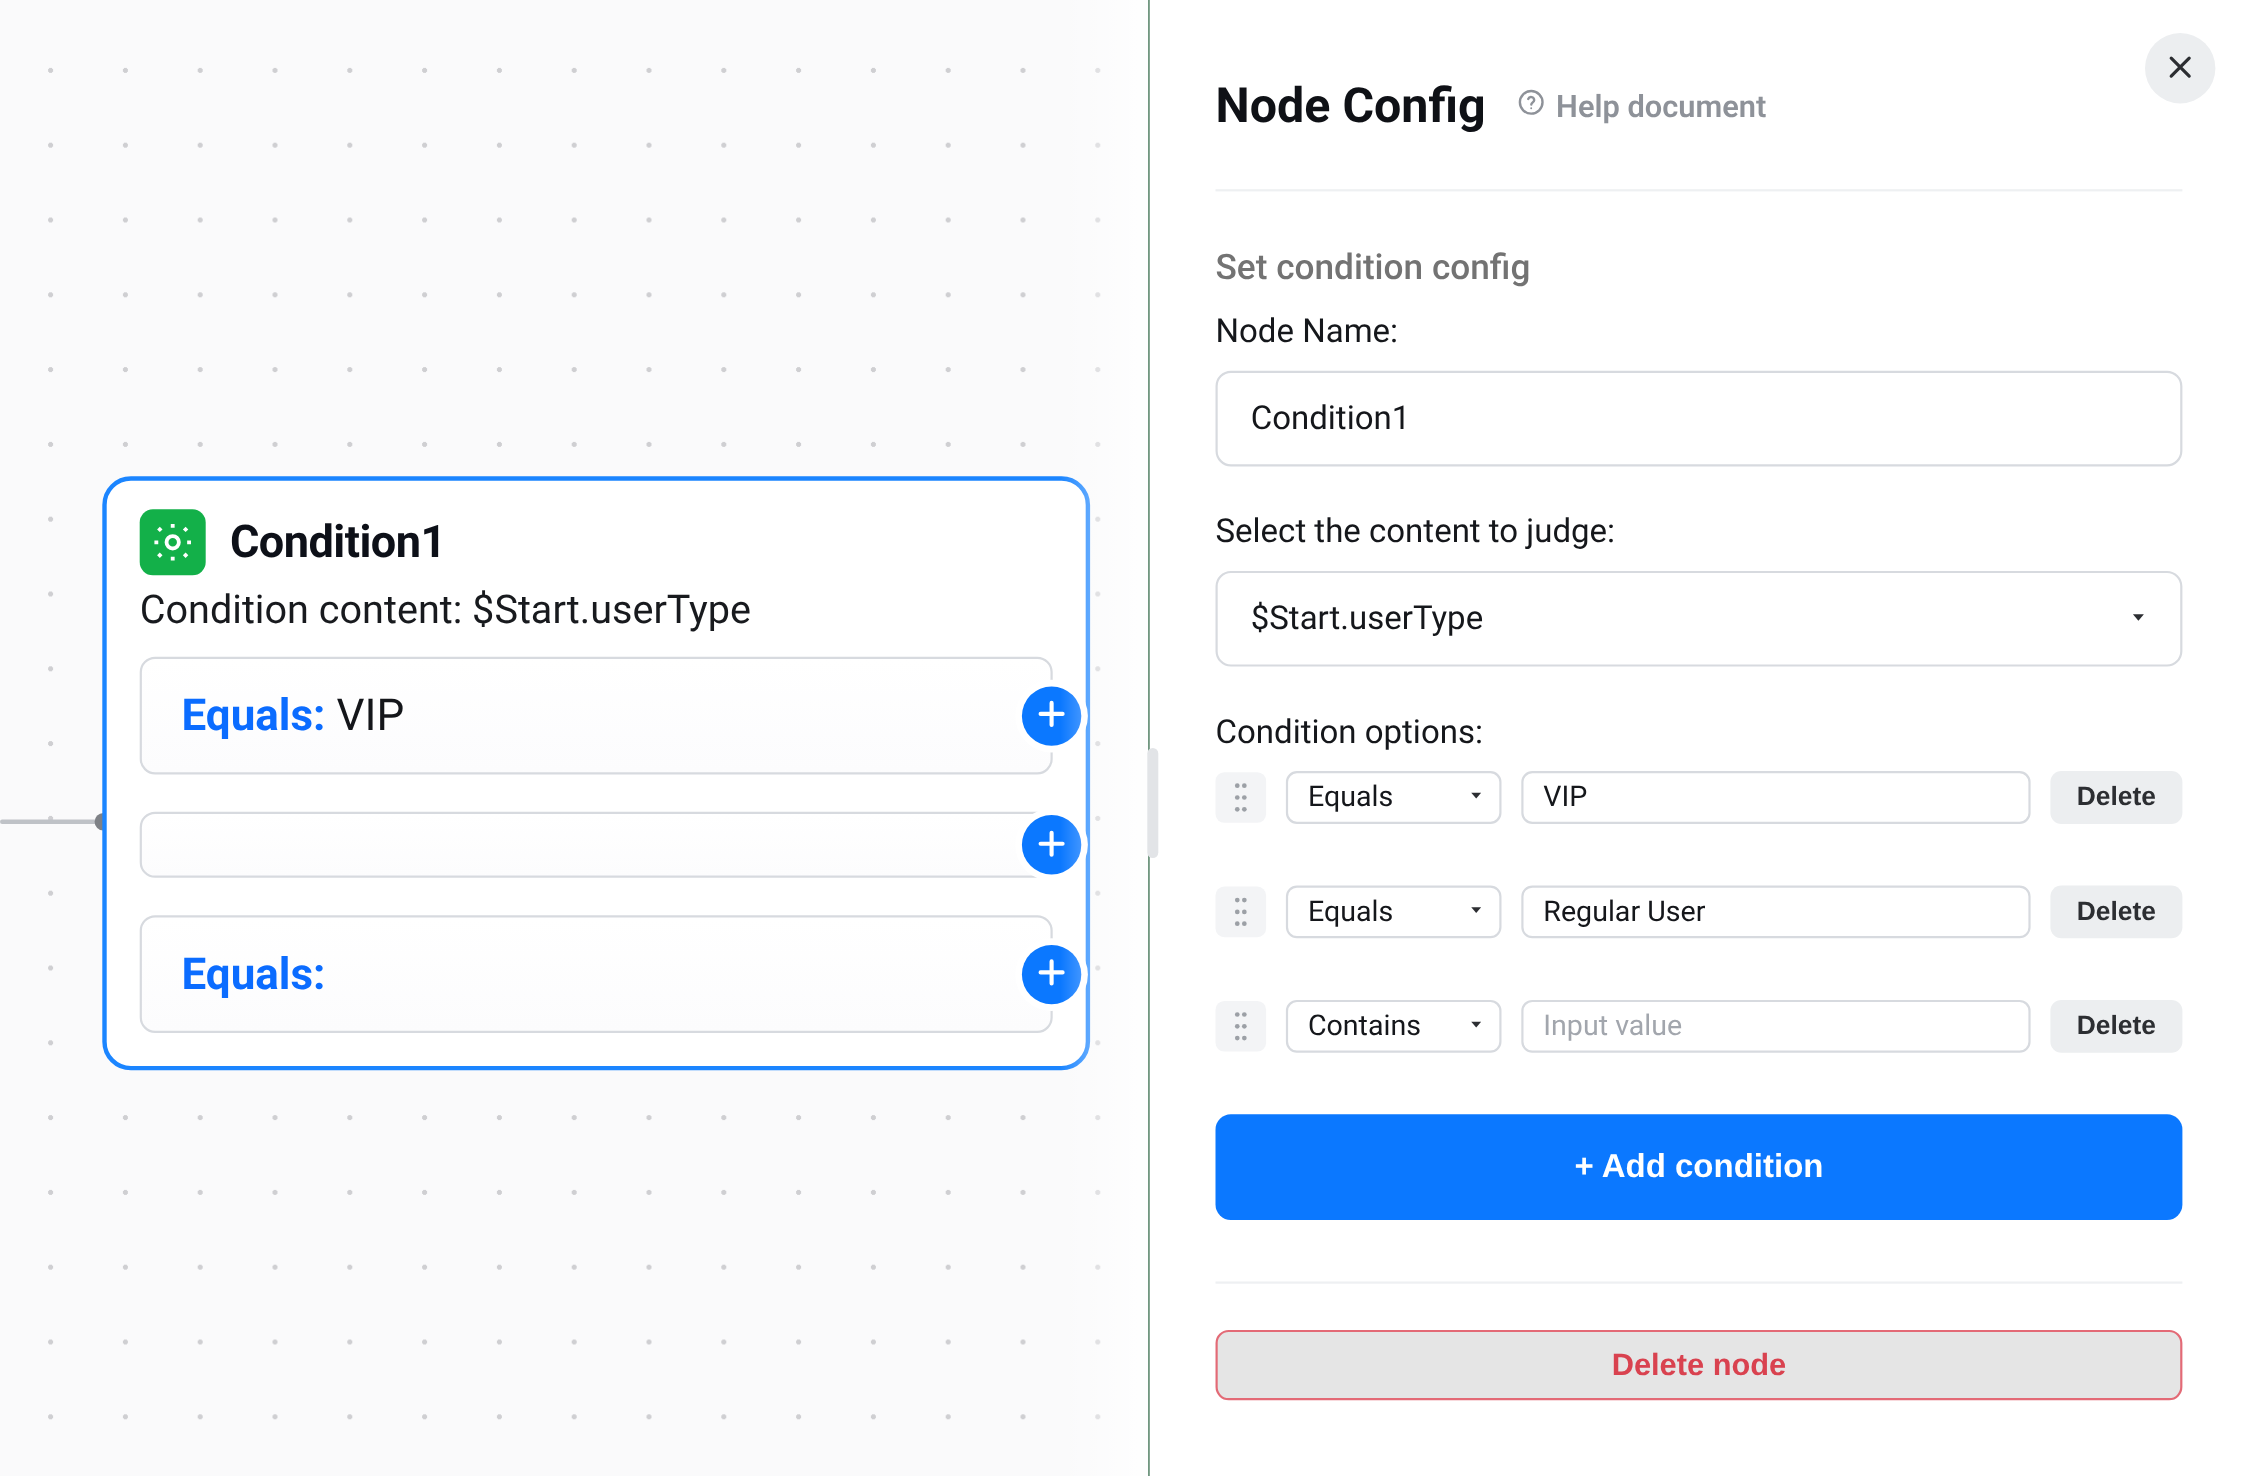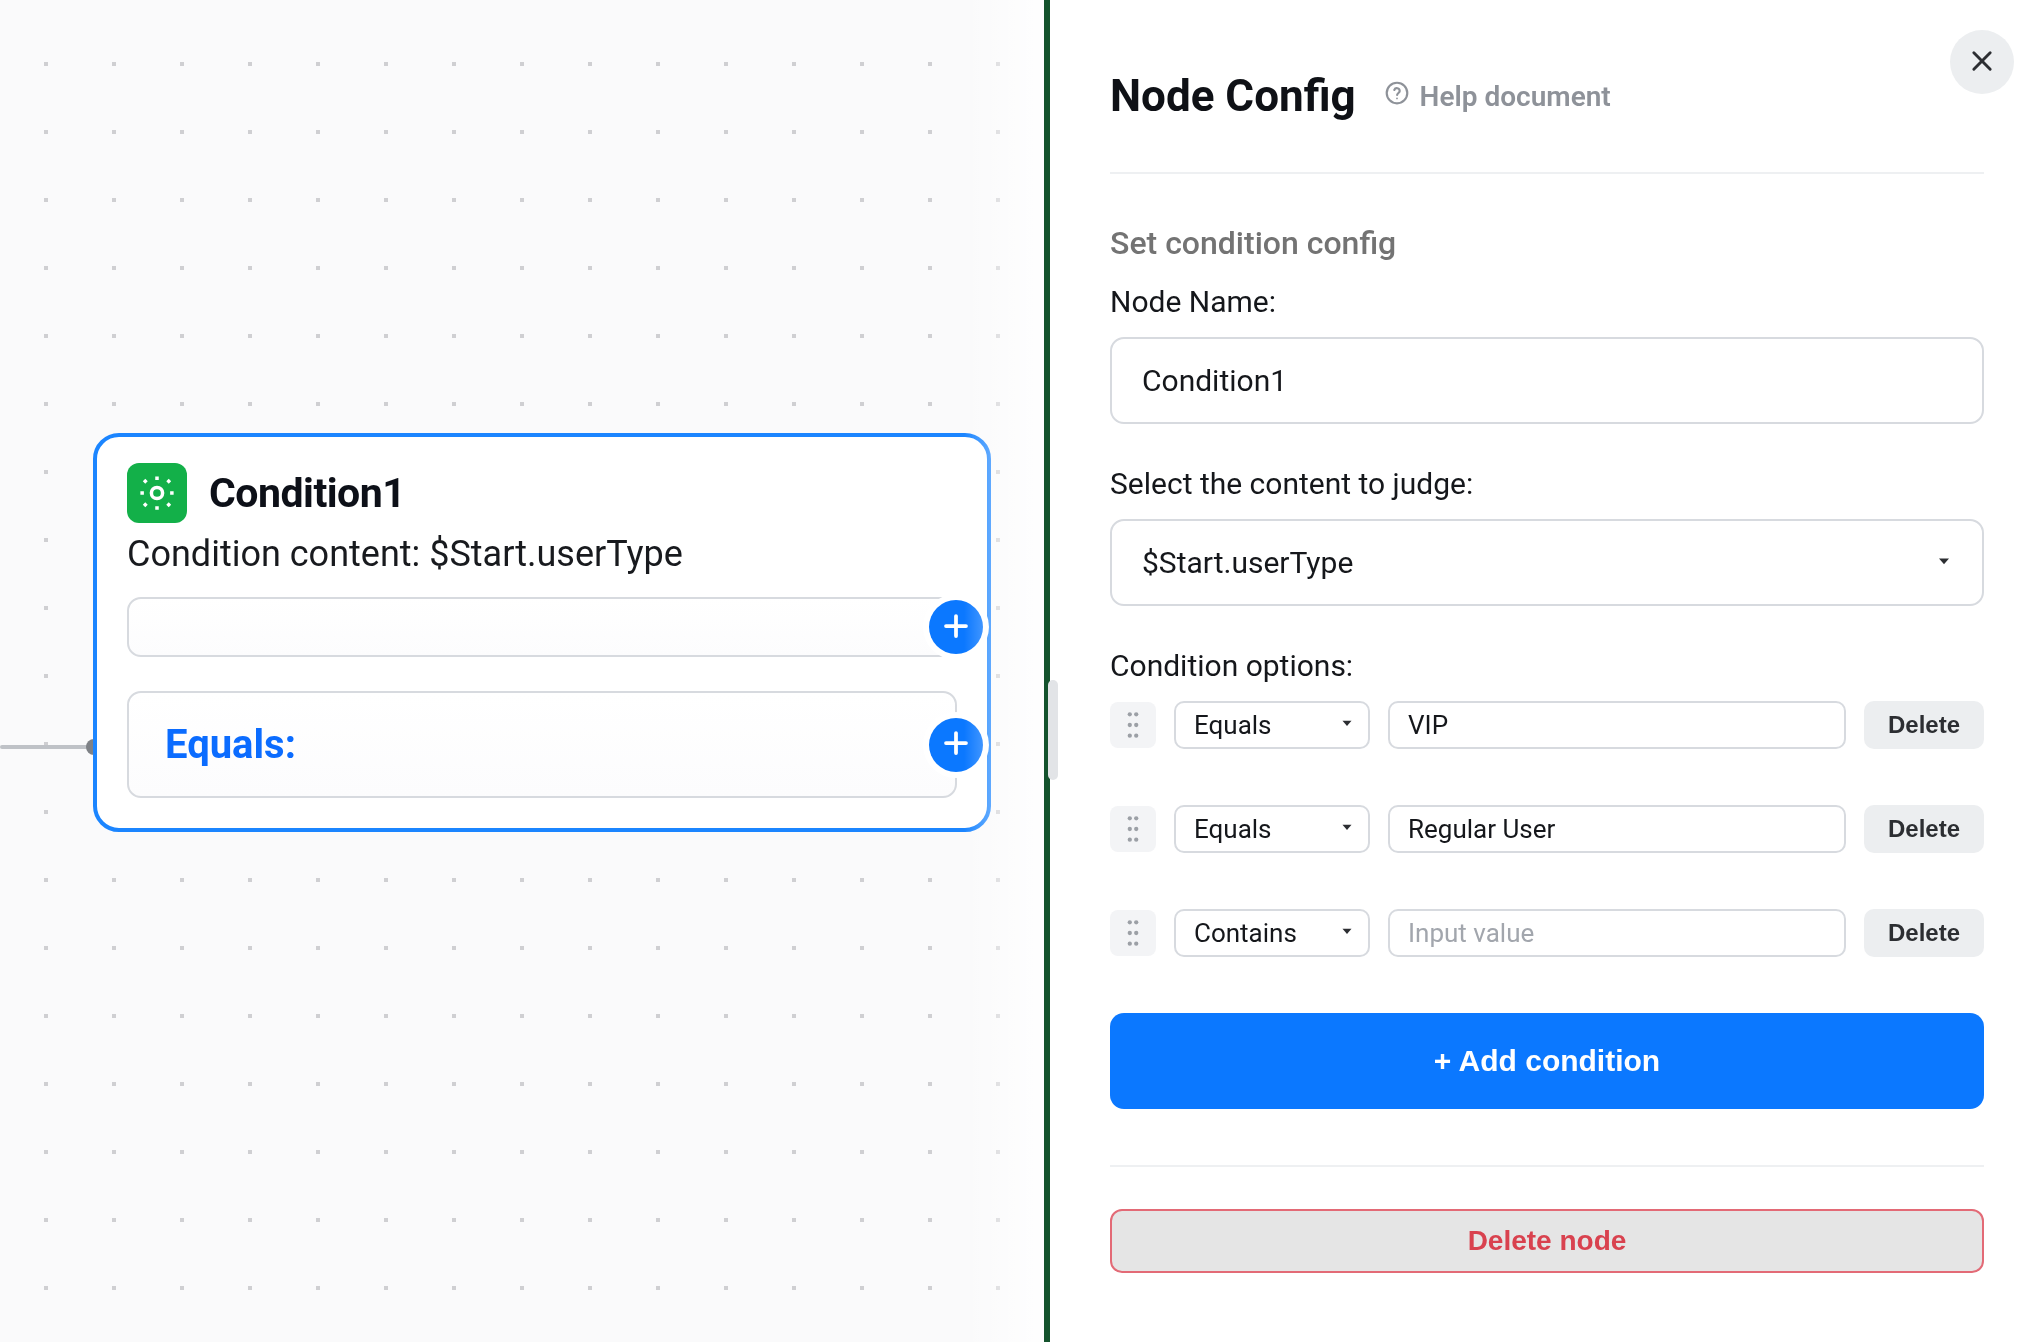--- a/index.html
+++ b/index.html
@@ -131,7 +131,7 @@
     height: 100%;
     background: #fff;
     padding: 70px 60px 60px 60px;
-    border-left: 6px solid #14532d;
+    border-left: 1px solid #14532d;
   }
   .panel-close {
     position: absolute;

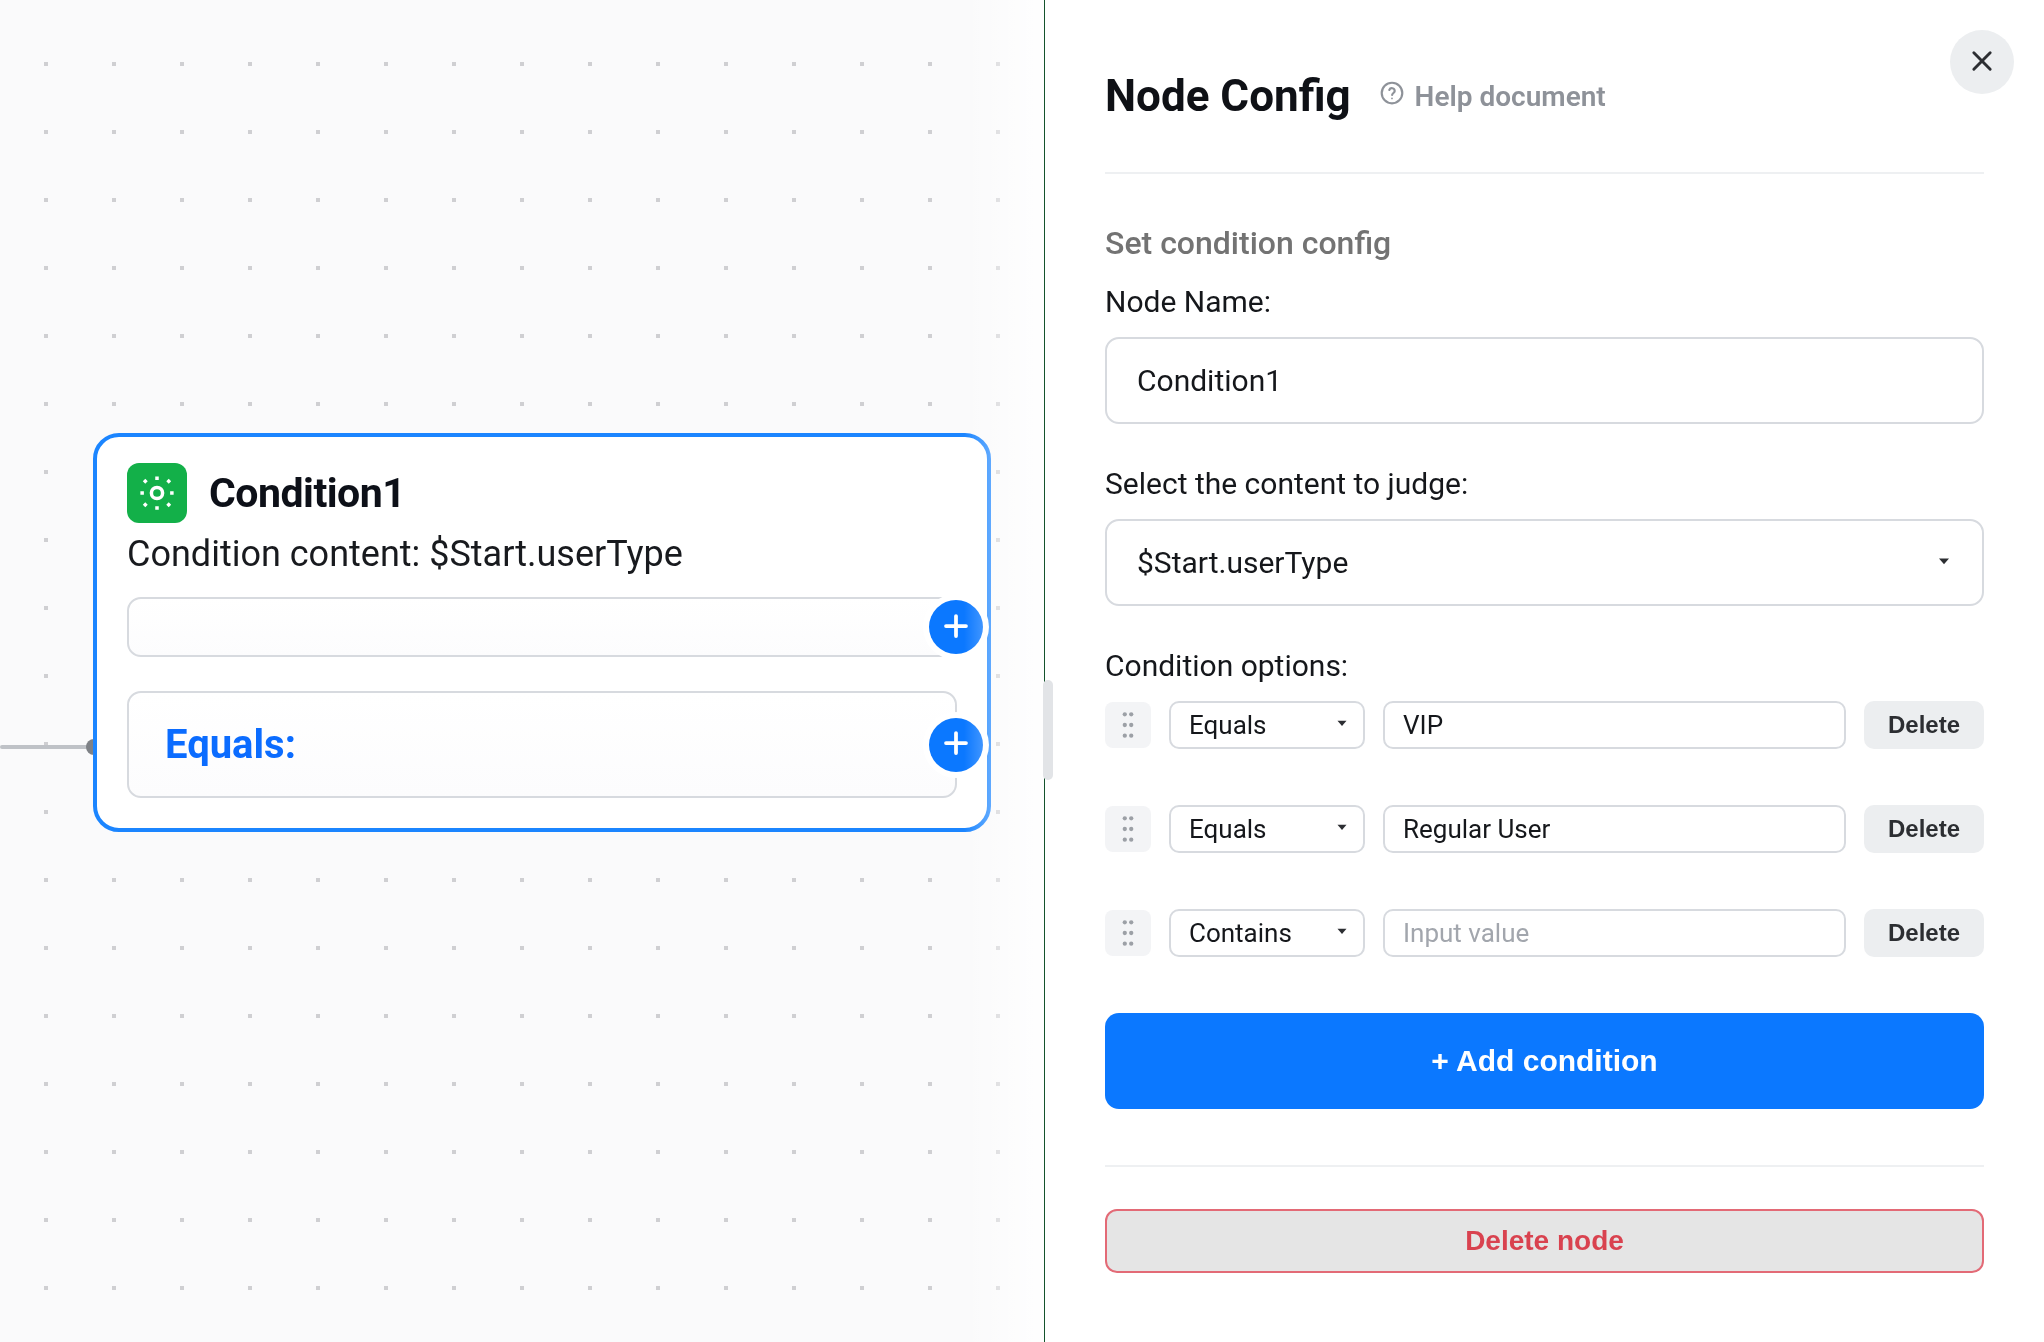--- a/index.html
+++ b/index.html
@@ -341,6 +341,14 @@
   </div>
 
   <div id="branches-container">
+      <div class="branch-row">
+        <div class="branch-label"><span class="branch-op">Equals:</span> <span class="branch-val">VIP</span></div>
+        <button class="branch-add">
+          <span><svg viewBox="0 0 24 24" fill="none" stroke="#fff" stroke-width="3" stroke-linecap="round">
+              <path d="M12 4v16M4 12h16"></path>
+            </svg></span>
+        </button>
+      </div>
       <div class="branch-row">
         <button class="branch-add">
           <span><svg viewBox="0 0 24 24" fill="none" stroke="#fff" stroke-width="3" stroke-linecap="round">

